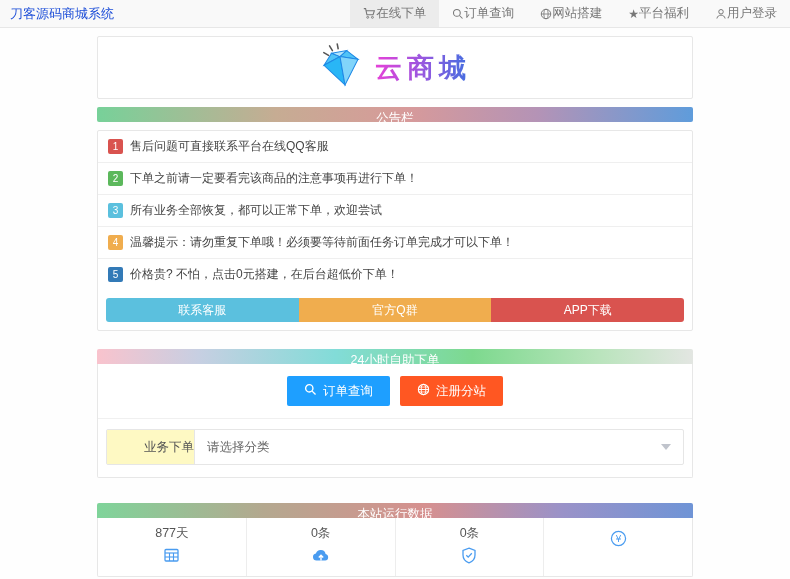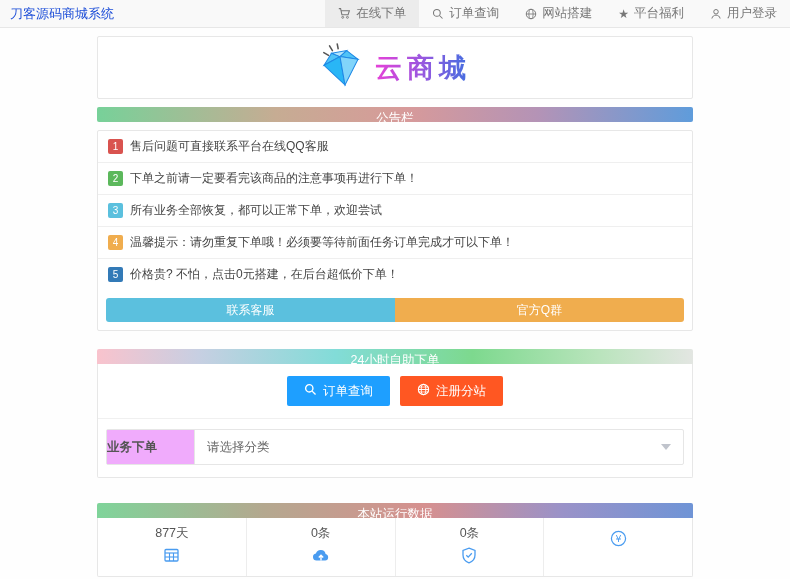--- a/index.html
+++ b/index.html
@@ -12,7 +12,7 @@
             display:flex; align-items:stretch; justify-content:space-between; padding-left:10px; }
   .brand { font-size:13px; color:#1d4ed8; align-self:center; }
   .nav-items { display:flex; align-items:stretch; }
-  .nav-item { display:flex; align-items:center; gap:5px; padding:0 13px; font-size:12.5px;
+  .nav-item { display:flex; align-items:center; padding:0 13px; font-size:12.5px;
               color:#777; cursor:pointer; }
   .nav-item.active { background:#ececec; }
   .nav-item svg { display:block; }

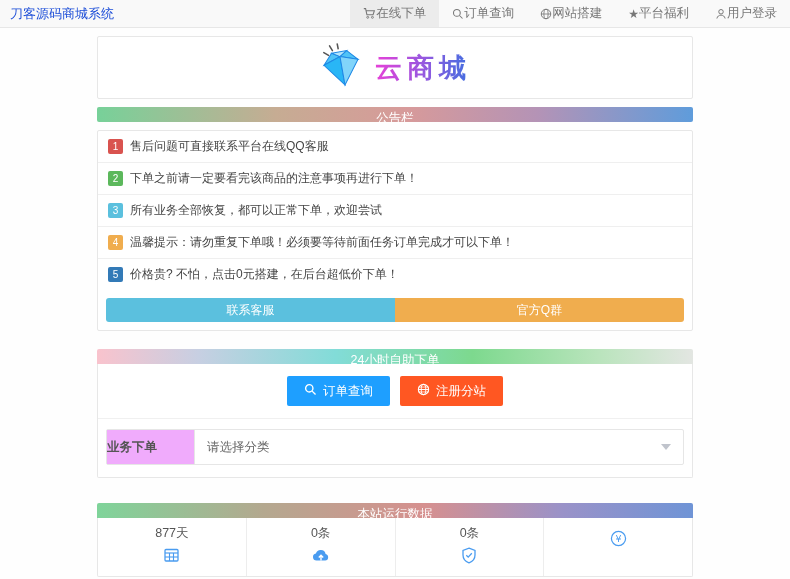--- a/index.html
+++ b/index.html
@@ -171,6 +171,7 @@
       <div class="notice-btns">
         <div class="notice-btn nb-contact">联系客服</div>
         <div class="notice-btn nb-qq">官方Q群</div>
+        <div class="notice-btn nb-app">APP下载</div>
       </div>
     </div>
 

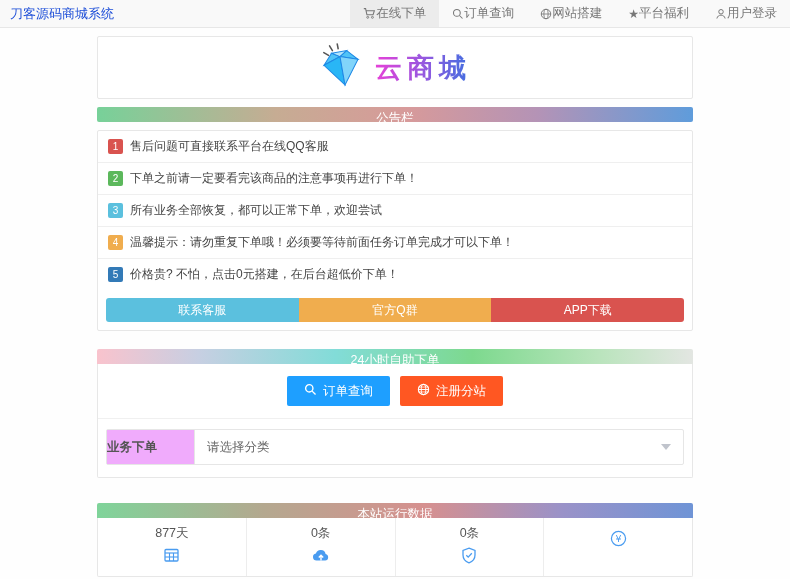--- a/index.html
+++ b/index.html
@@ -58,8 +58,8 @@
   .order-divider { border-top:1px solid #f0f0f0; }
   .form-row { display:flex; align-items:stretch; border:1px solid #e6e6e6; border-radius:2px;
               margin:10px 8px 12px; height:36px; background:#fff; }
-  .form-label { width:88px; background:#f0abfc; border-right:1px solid #e6e6e6; text-align:left;
-                line-height:34px; font-size:12.5px; color:#555; flex:0 0 auto;font-weight:bold; }
+  .form-label { width:88px; background:#fef9c3; border-right:1px solid #e6e6e6; text-align:right;
+                line-height:34px; font-size:12.5px; color:#555; flex:0 0 auto; }
   .form-select { flex:1; display:flex; align-items:center; justify-content:space-between;
                  padding:0 12px; font-size:12.5px; color:#666; cursor:pointer; }
   .caret { width:0; height:0; border-left:5px solid transparent; border-right:5px solid transparent;

